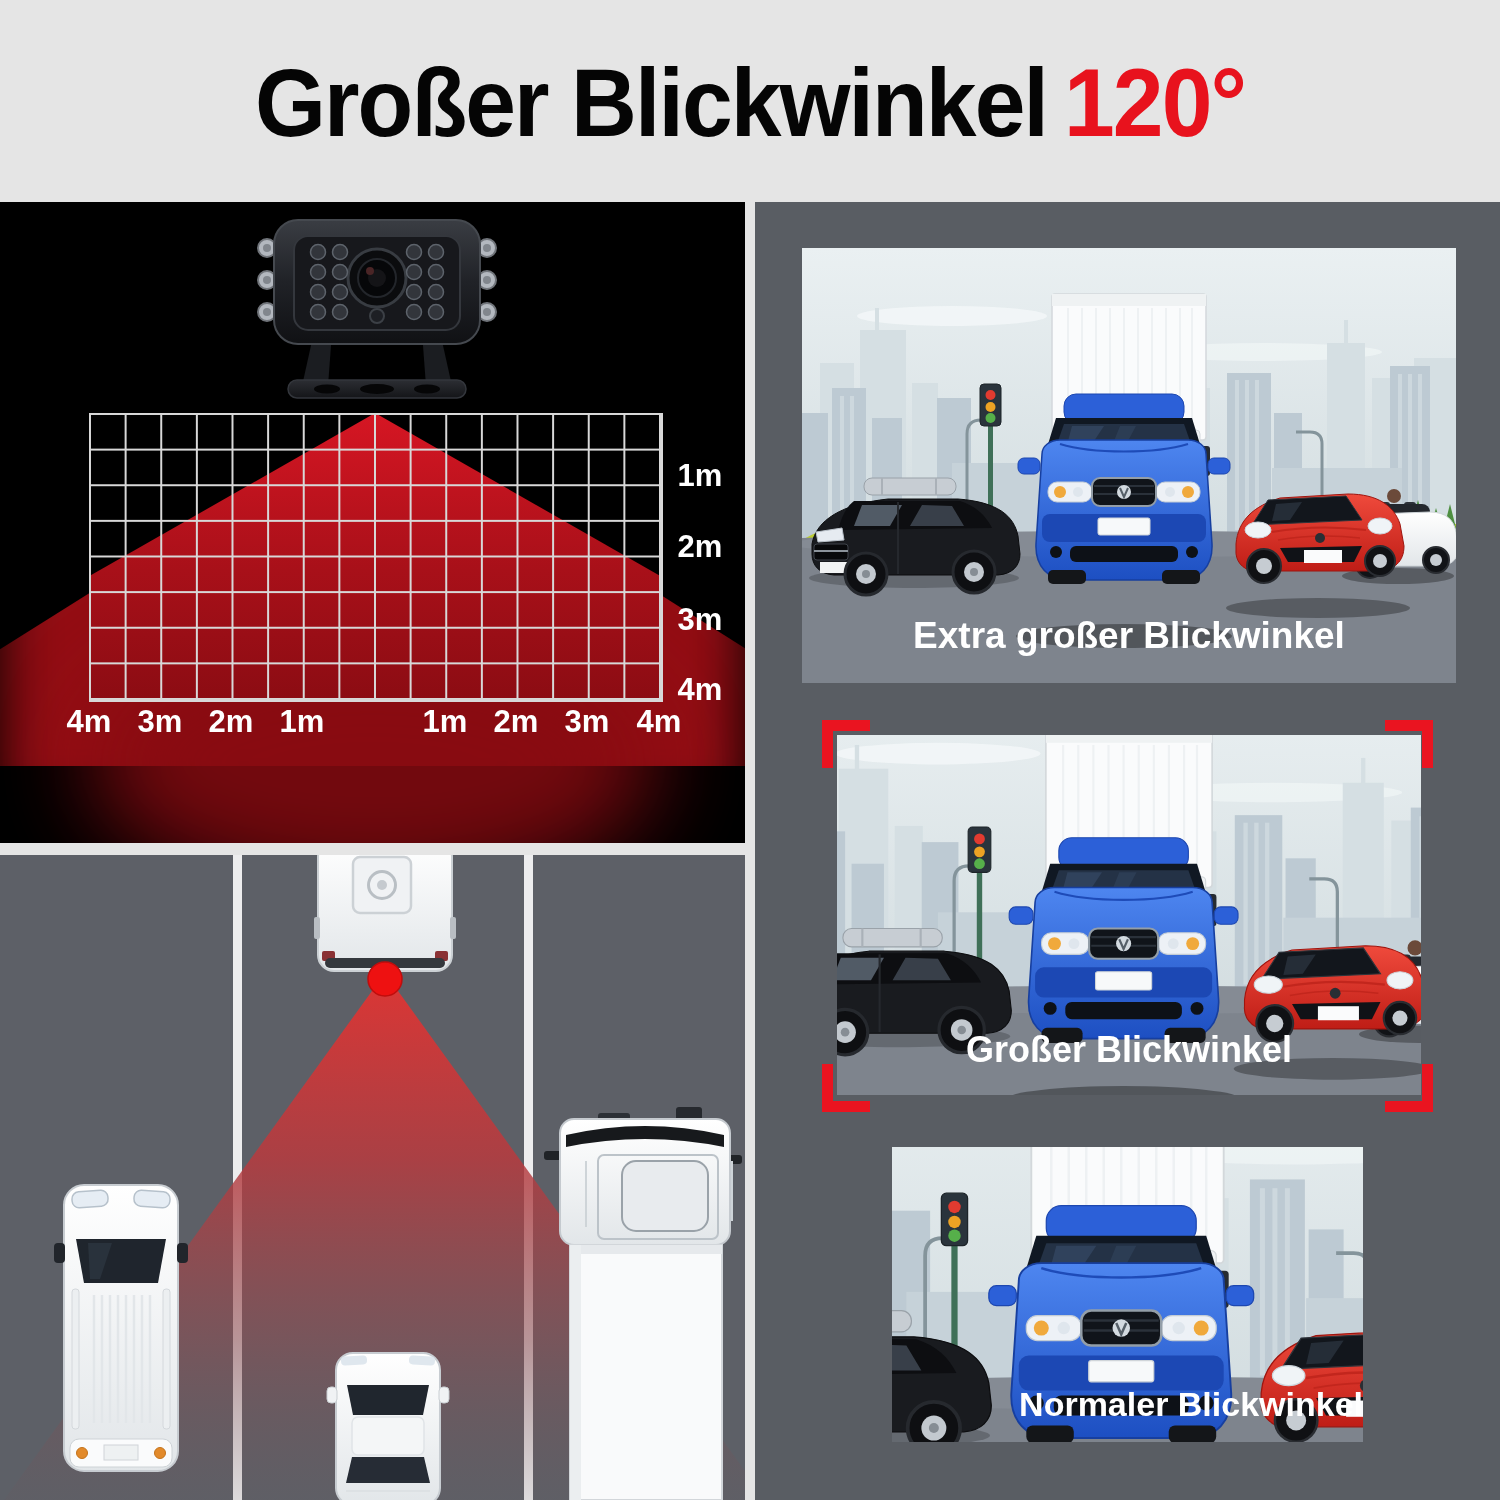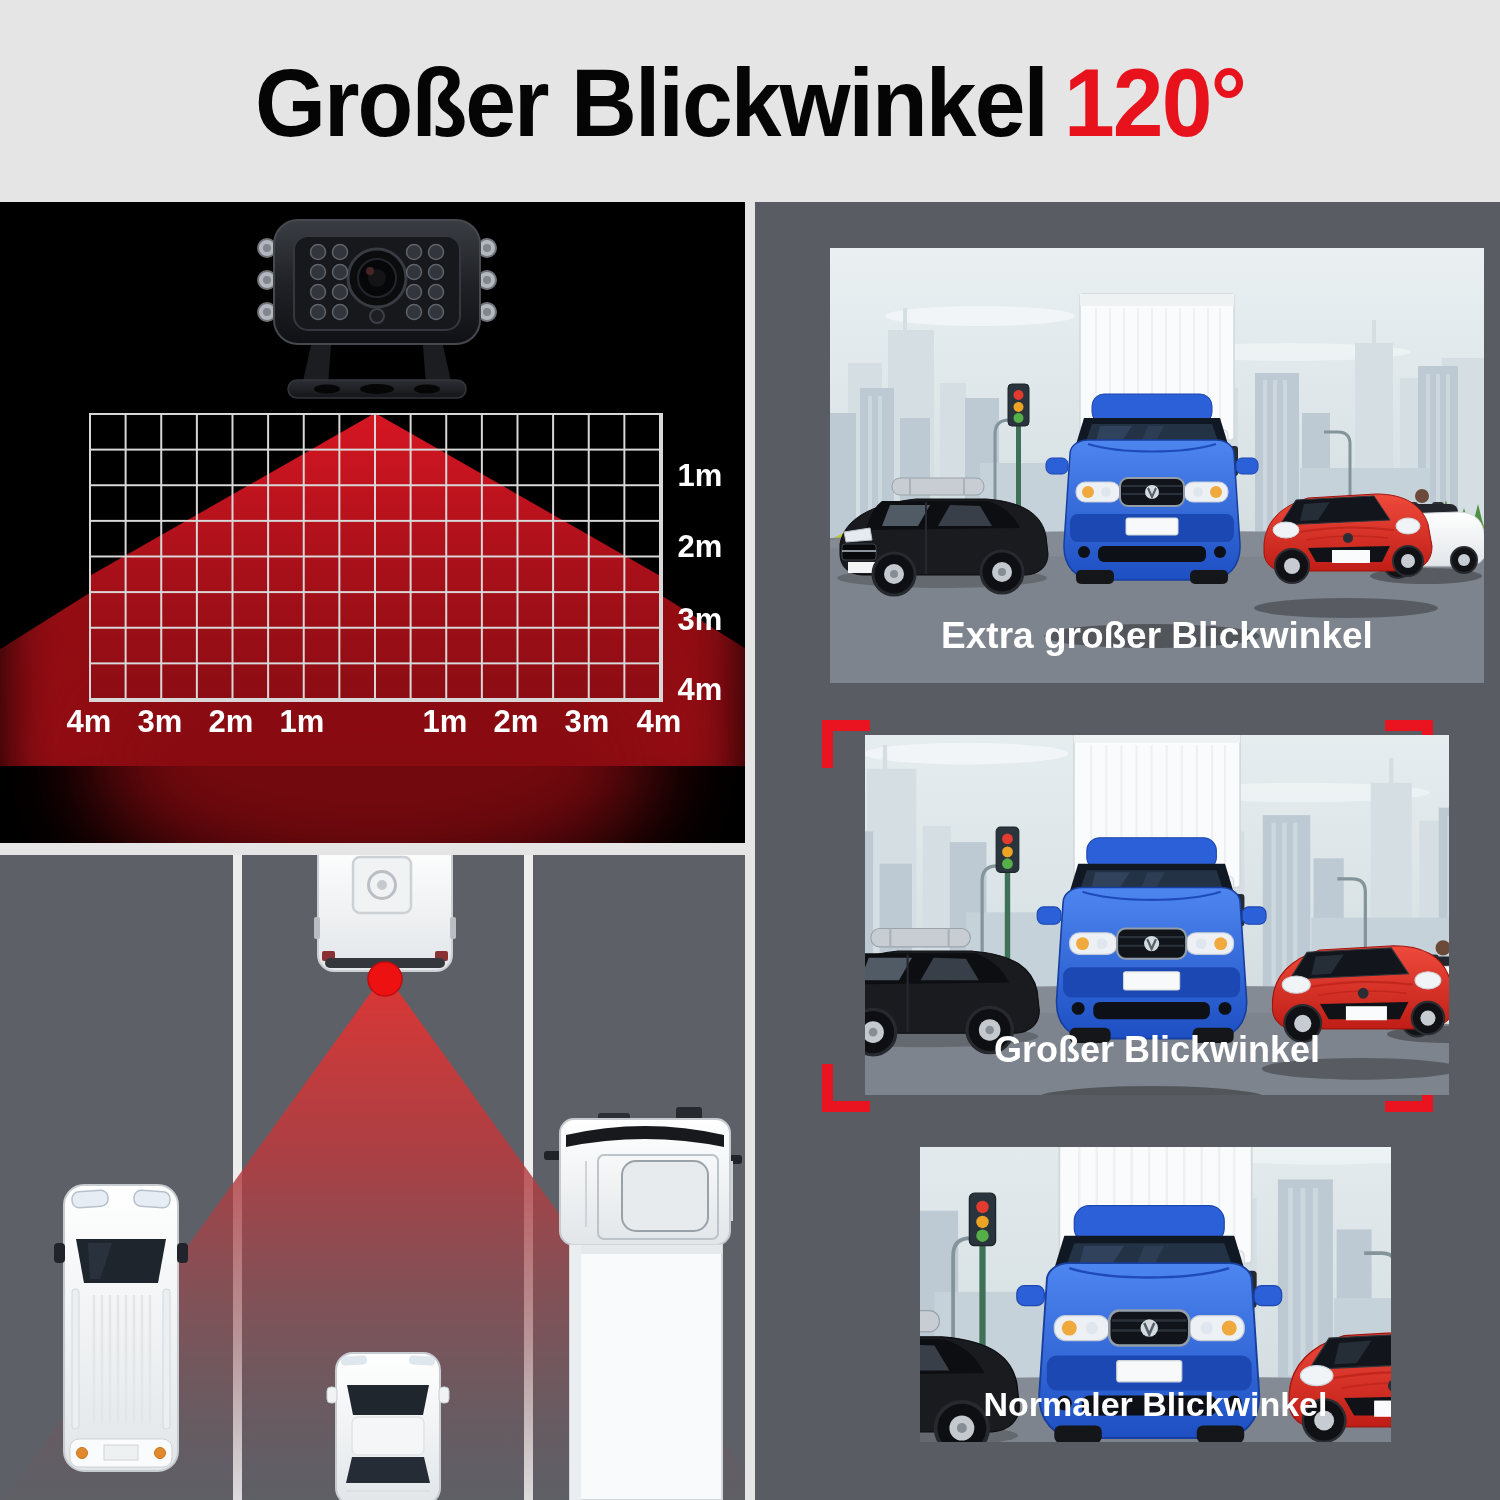--- a/index.html
+++ b/index.html
@@ -39,7 +39,7 @@
 
   
   .right-sec{position:absolute;left:755px;top:202px;width:745px;height:1298px;background:#595d63;overflow:hidden;}
-  .panel{position:absolute;overflow:hidden;background:#7e848d;margin-left:28px;}
+  .panel{position:absolute;overflow:hidden;background:#7e848d;}
   .p1{left:47px;top:46px;width:654px;height:435px;}
   .p2{left:82px;top:533px;width:584px;height:360px;}
   .p3{left:137px;top:945px;width:471px;height:295px;}

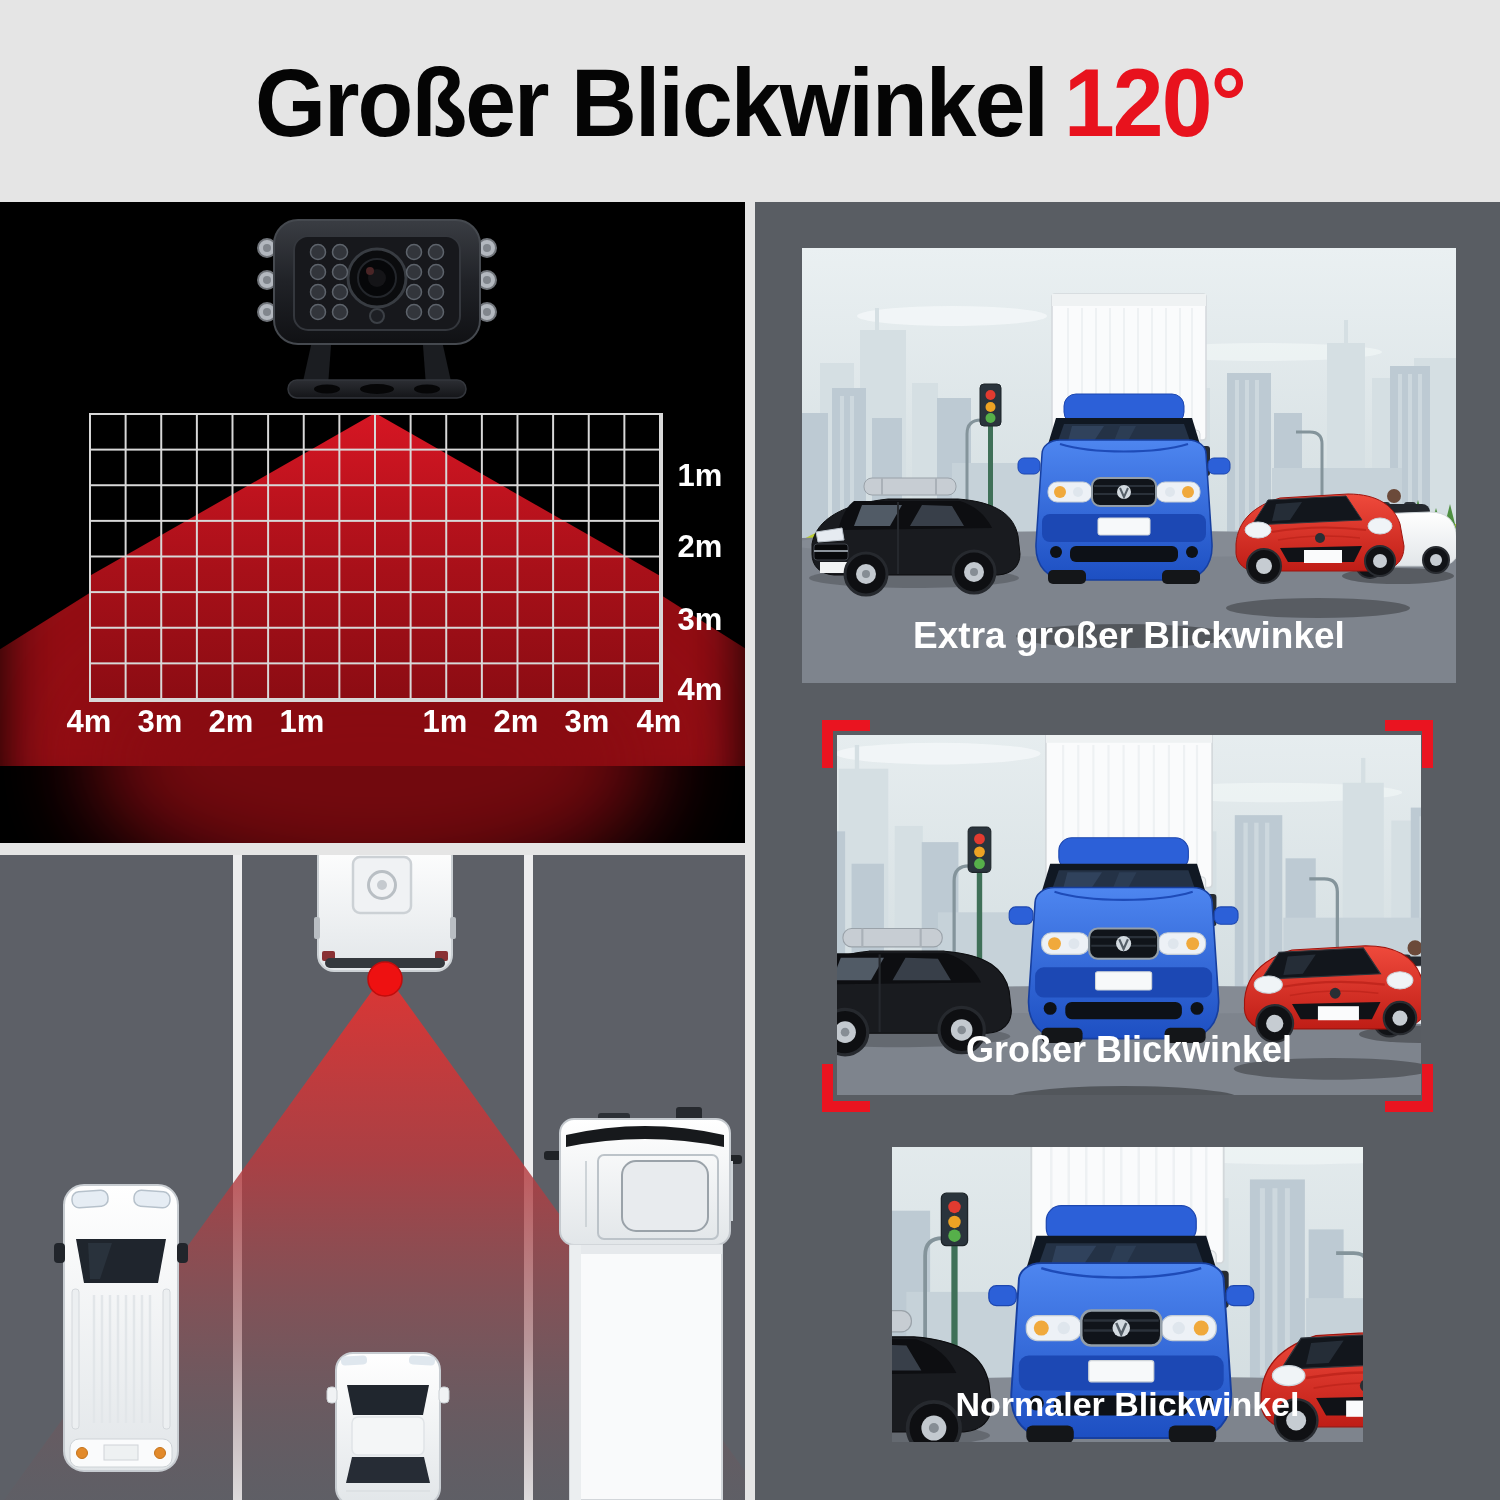--- a/index.html
+++ b/index.html
@@ -51,7 +51,7 @@
   .caption{position:absolute;left:0;width:100%;text-align:center;color:#ffffff;font-weight:700;}
   .p1 .caption{bottom:26px;font-size:37px;}
   .p2 .caption{bottom:24px;font-size:36px;}
-  .p3 .caption{bottom:18px;font-size:34px;}
+  .p3 .caption{bottom:18px;font-size:34px;text-align:right;}
 
   
   .brk{position:absolute;left:67px;top:518px;width:611px;height:392px;pointer-events:none;}

